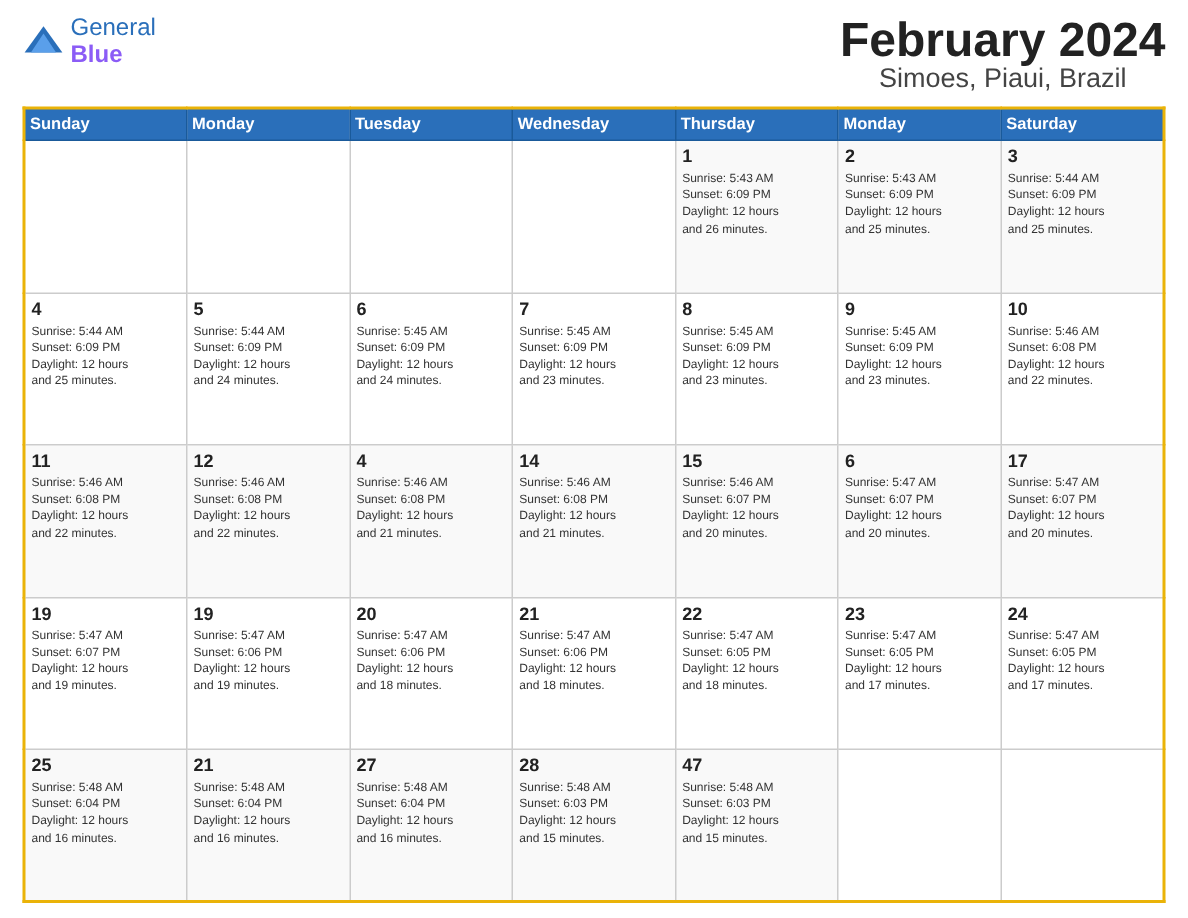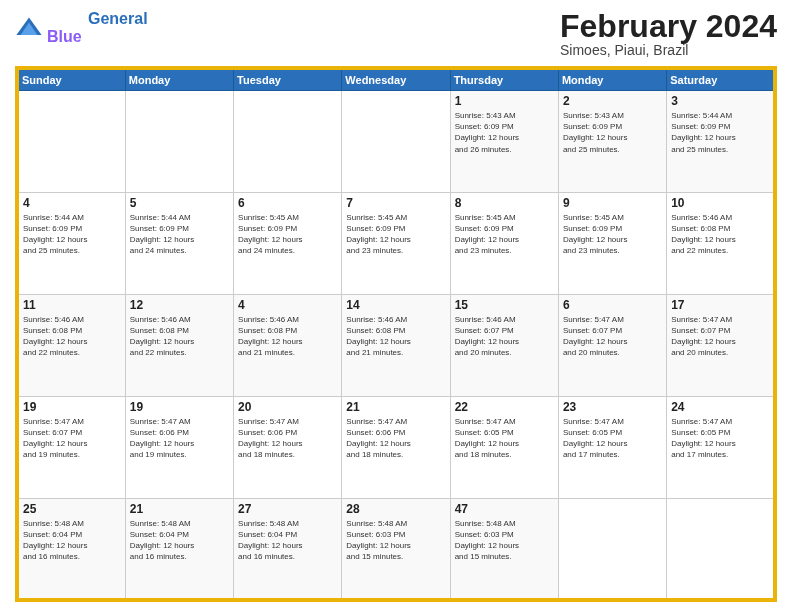--- a/index.html
+++ b/index.html
@@ -99,7 +99,7 @@
         <polygon points="20,12 32,30 8,30" fill="#5a9fea"></polygon>
       </svg>
       <div>
-        <div style="font-size:16px;font-weight:bold;color:#2a6fba;margin-left:41px;">General</div>
+        <div style="font-size:16px;font-weight:normal;color:#2a6fba;">General</div>
         <div style="font-size:16px;font-weight:bold;color:#8b5cf6;">Blue</div>
       </div>
     </div>

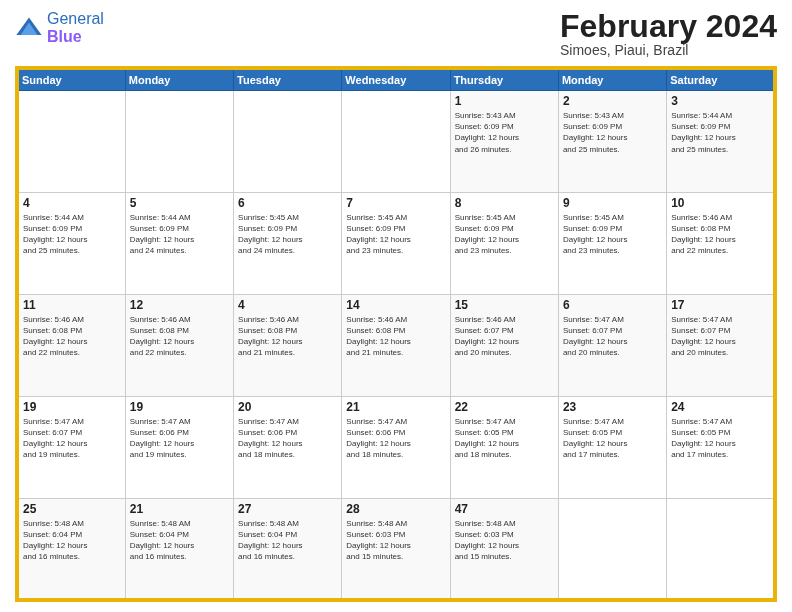--- a/index.html
+++ b/index.html
@@ -33,7 +33,7 @@
       height: 28px;
     }
     .title-block {
-      text-align: left;
+      text-align: center;
     }
     .month-title {
       font-size: 32px;

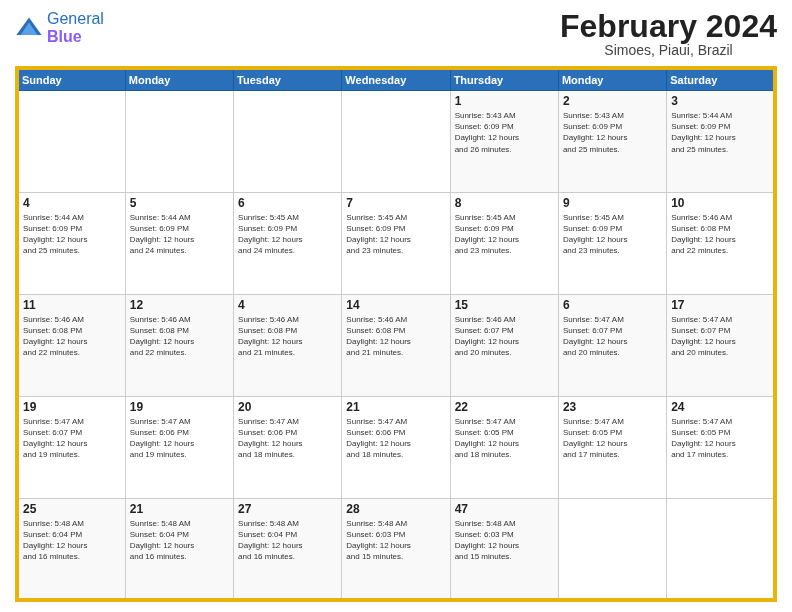--- a/index.html
+++ b/index.html
@@ -42,7 +42,7 @@
       line-height: 1;
     }
     .subtitle {
-      font-size: 14px;
+      font-size: 18px;
       color: #444;
     }
     .calendar {

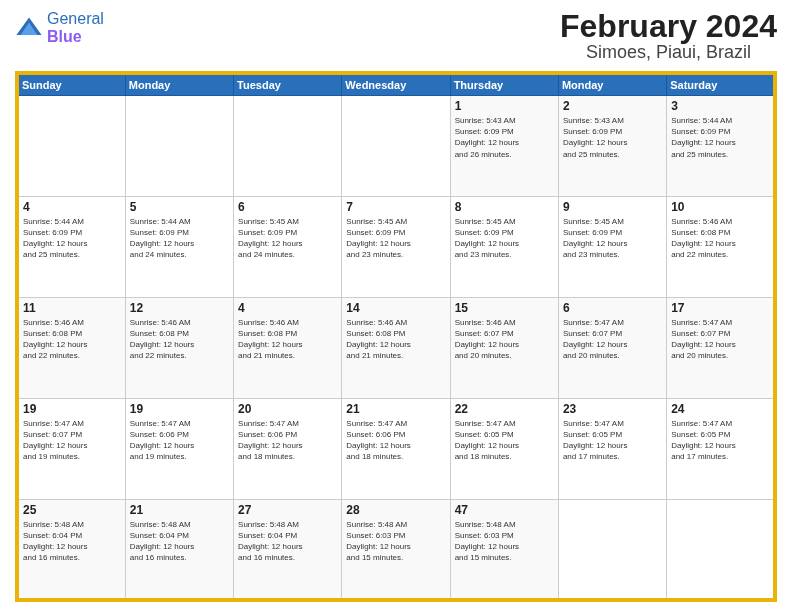--- a/index.html
+++ b/index.html
@@ -47,7 +47,7 @@
     }
     .calendar {
       flex: 1;
-      border: 4px solid #eab308;
+      border: 2px solid #eab308;
       border-collapse: collapse;
       width: 100%;
       table-layout: fixed;

